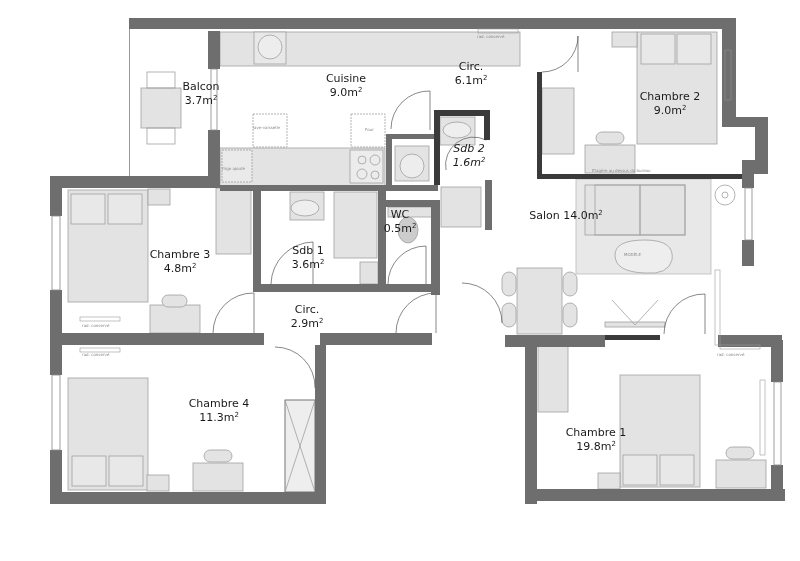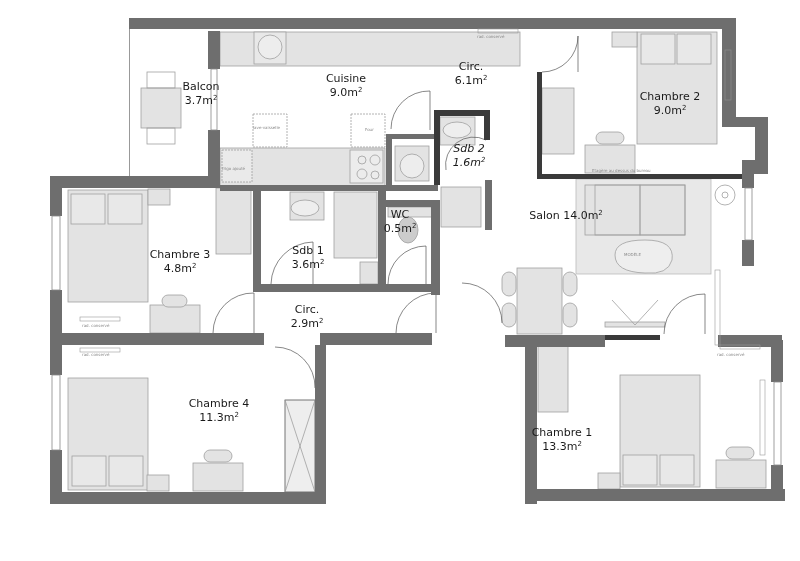--- a/index.html
+++ b/index.html
@@ -243,7 +243,7 @@
   <div>Chambre 4</div>
   <div><span>11.3m</span><sup>2</sup></div>
 </div>
-<div class="room-label" style="left:526px; top:426px; width:72px;">
+<div class="room-label" style="left:560px; top:426px; width:72px;">
   <div>Chambre 1</div>
   <div><span>13.3m</span><sup>2</sup></div>
 </div>

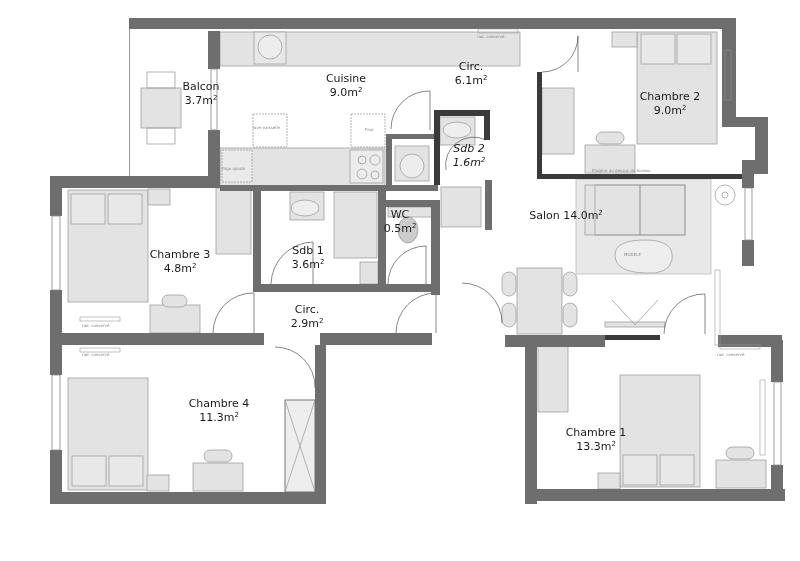--- a/index.html
+++ b/index.html
@@ -245,7 +245,7 @@
 </div>
 <div class="room-label" style="left:560px; top:426px; width:72px;">
   <div>Chambre 1</div>
-  <div><span>13.3m</span><sup>2</sup></div>
+  <div><span>19.8m</span><sup>2</sup></div>
 </div>
 
 <div class="tiny" style="left:477px; top:34px;">rad. conservé</div>

